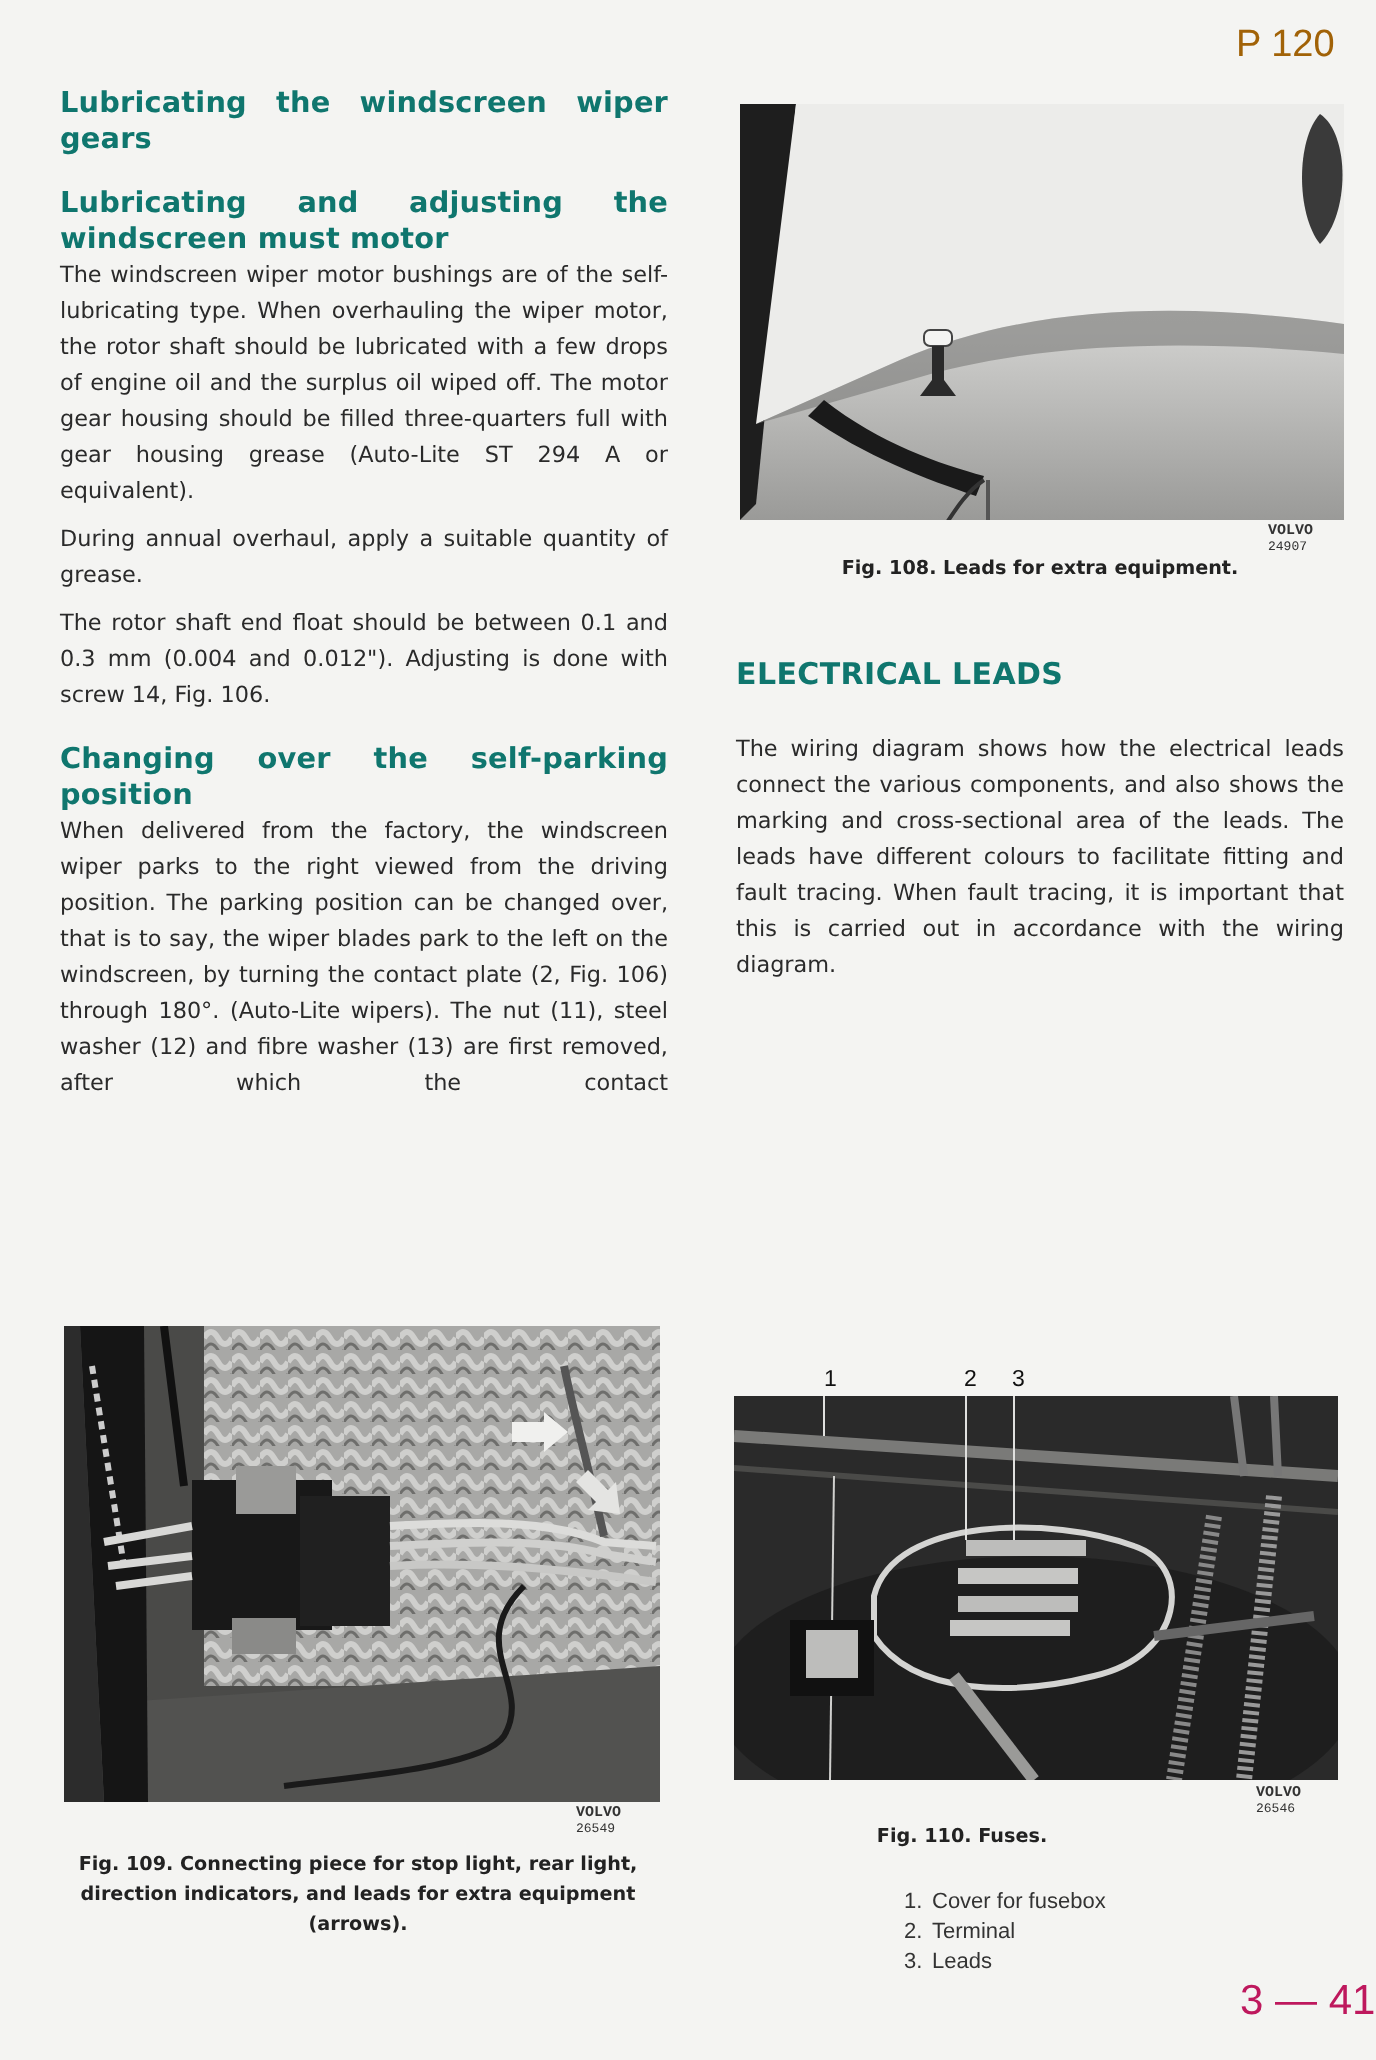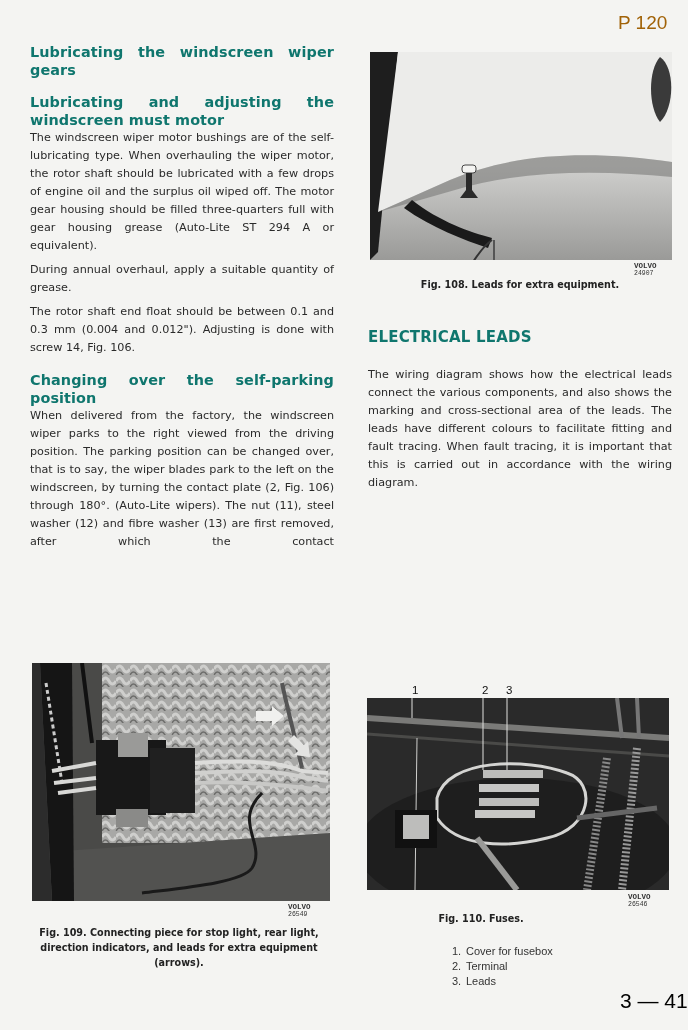--- a/index.html
+++ b/index.html
@@ -6,7 +6,7 @@
   html, body { width: 688px; height: 1030px; background: #f4f4f2; overflow: hidden; }
   body { position: relative; font-family: "DejaVu Sans", sans-serif; color: #1e1e1e; }
   .page-num-top { position: absolute; left: 618px; top: 12px; font-family: "Liberation Sans", sans-serif; font-size: 19px; color: #a16207; }
-  .page-num-bot { position: absolute; left: 620px; top: 989px; font-family: "Liberation Sans", sans-serif; font-size: 21px; color: #000000; }
+  .page-num-bot { position: absolute; left: 620px; top: 989px; font-family: "Liberation Sans", sans-serif; font-size: 21px; color: #be185d; }
   .col { position: absolute; font-size: 11.2px; line-height: 18px; color: #2a2a2a; text-align: justify; }
   .col-left { left: 30px; top: 43px; width: 304px; }
   .col-right-top { left: 368px; top: 328px; width: 304px; }

